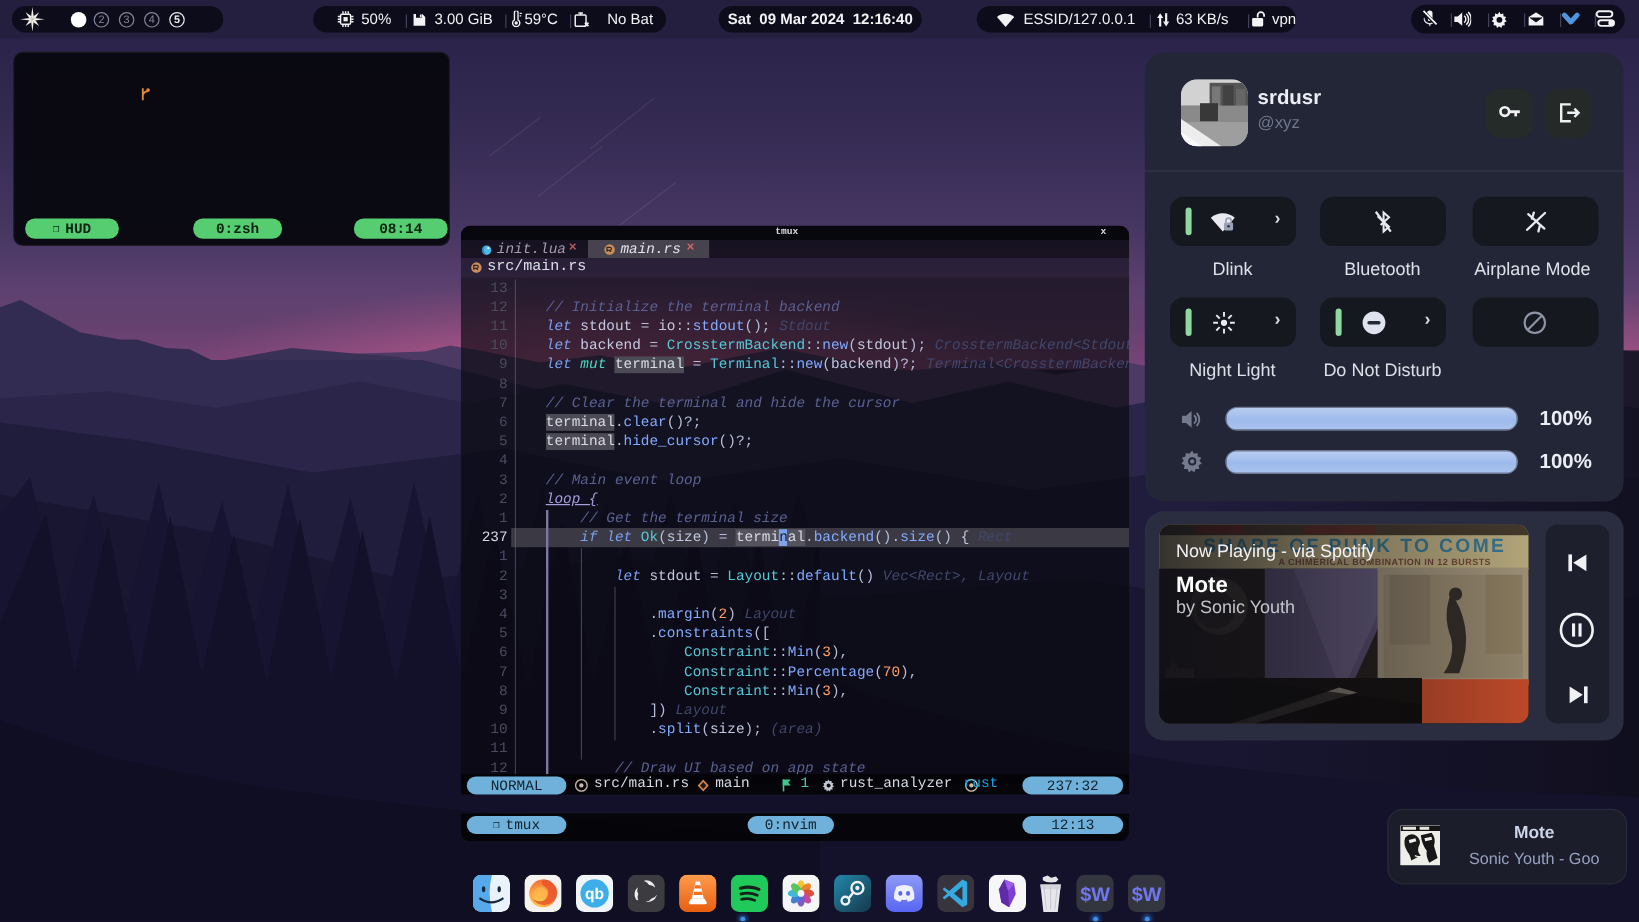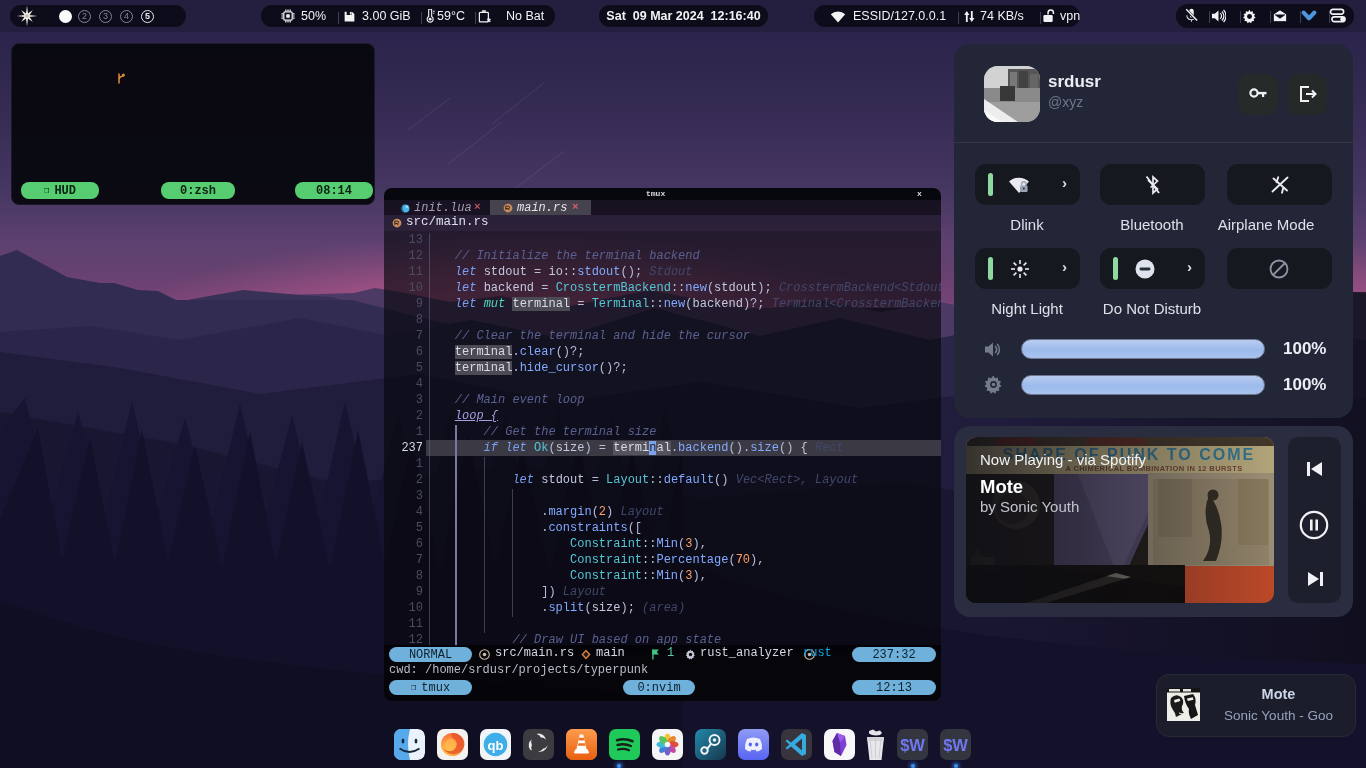--- a/index.html
+++ b/index.html
@@ -182,7 +182,7 @@
         <path d="M3.2 5 L5.8 1 L8.4 5 H6.7 V12 H4.9 V5 Z"></path>
         <path d="M10.8 8 L8.2 12 L5.6 8 H7.3 V1 H9.1 V8 Z" transform="translate(2.6,0)"></path>
       </svg>
-    <span style="position:absolute;left:166px;top:4px;">74 KB/s</span>
+    <span style="position:absolute;left:166px;top:4px;">63 KB/s</span>
     <span class="sep" style="position:absolute;left:219px;top:5px;">|</span>
     <svg width="13" height="14" viewBox="0 0 14 15" style="position:absolute;left:228px;top:4px;">
         <rect x="1.5" y="6.5" width="10" height="7.5" rx="1.2" fill="#f2f2f5"></rect>

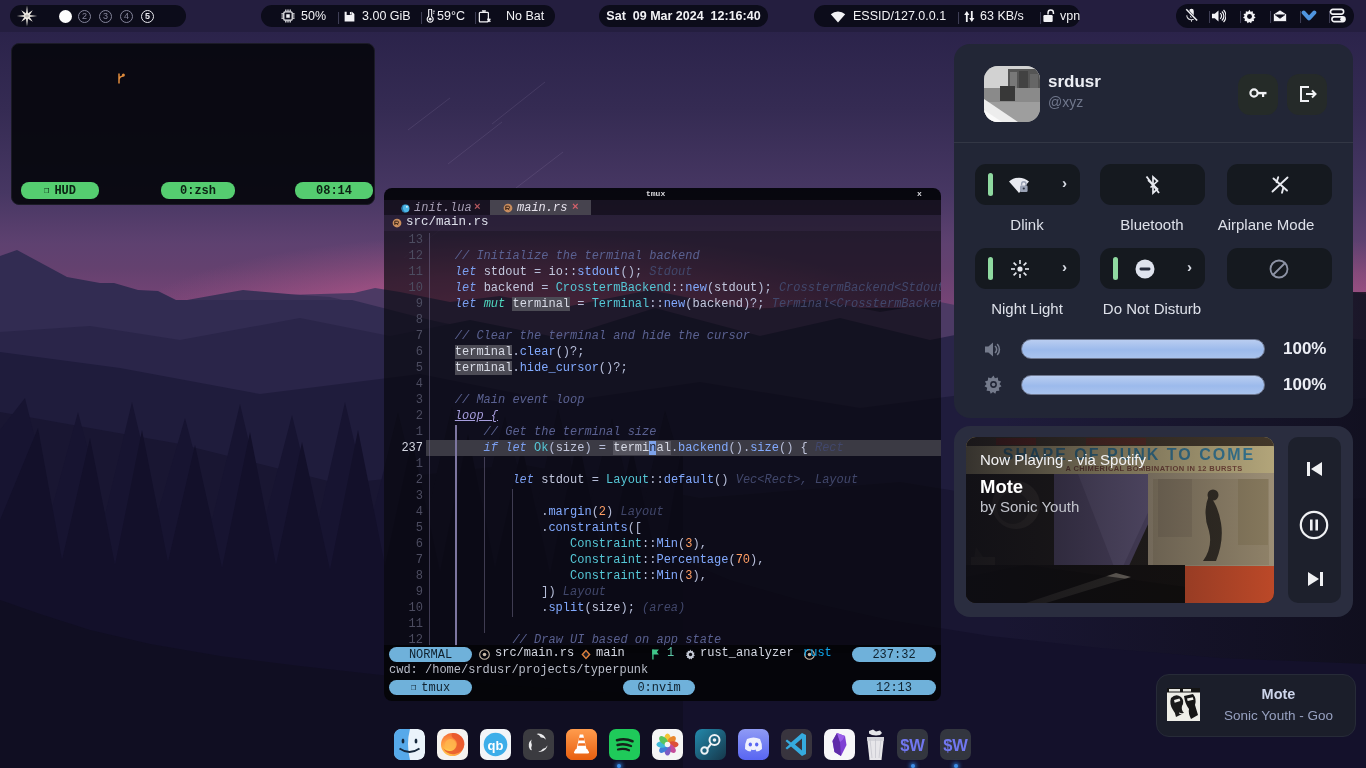--- a/index.html
+++ b/index.html
@@ -399,7 +399,7 @@
   </div>
   <span class="toglabel" style="left:3px;top:172px;">Dlink</span>
   <span class="toglabel" style="left:128px;top:172px;">Bluetooth</span>
-  <span class="toglabel" style="left:242px;top:172px;">Airplane Mode</span>
+  <span class="toglabel" style="left:253px;top:172px;">Airplane Mode</span>
 
   <div class="togbtn" style="left:21px;top:204px;">
     <div class="gbar"></div>

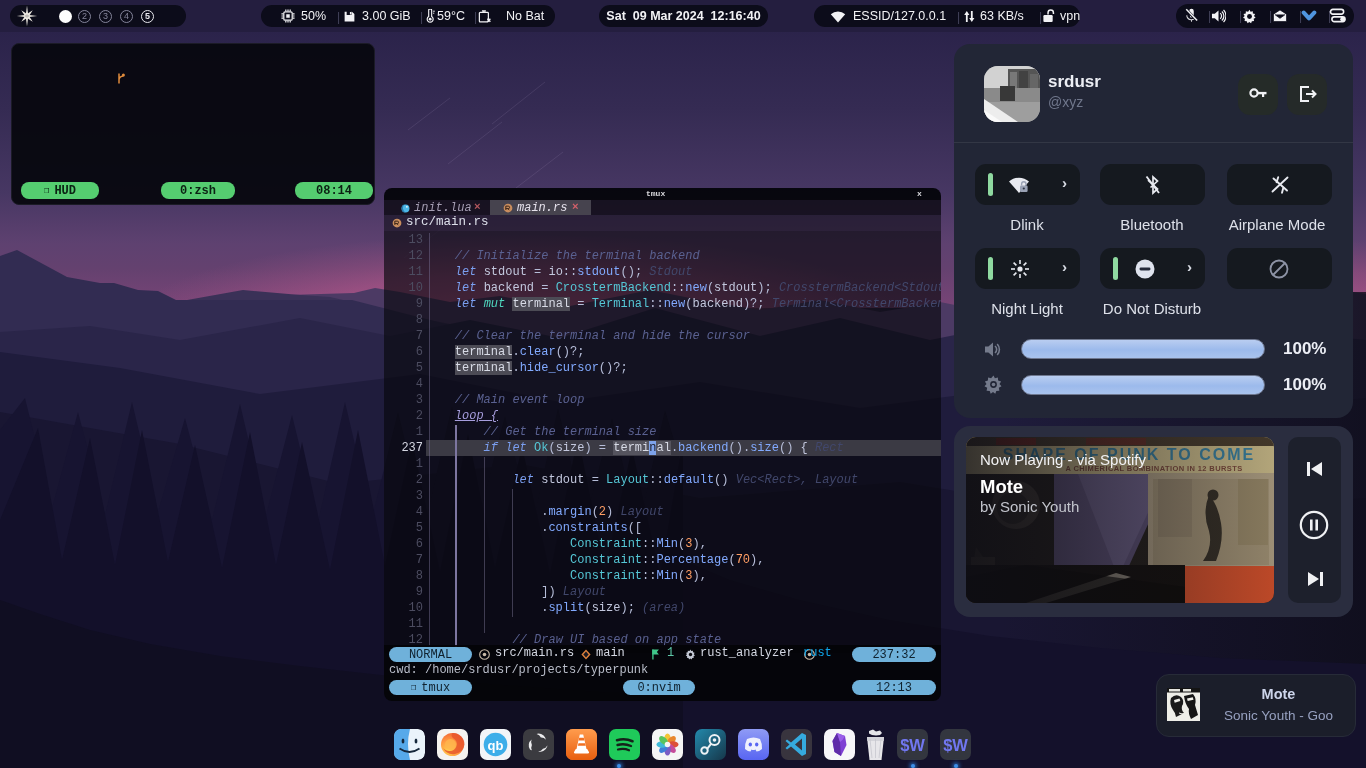--- a/index.html
+++ b/index.html
@@ -328,9 +328,6 @@
     <span style="position:absolute;left:419px;top:1px;color:#0ea5e9;">rust</span>
     <div class="bpill" style="left:468px;top:2px;width:84px;">237:32</div>
   </div>
-  <div id="cwdline">
-      <span style="position:absolute;left:5px;top:1px;">cwd: /home/srdusr/projects/typerpunk</span>
-    </div>
   <div id="tmuxbar">
     <div class="bpill" style="left:5px;top:2px;width:83px;"><span style="font-size:9px;margin-right:5px;">❒</span>tmux</div>
     <div class="bpill" style="left:239px;top:2px;width:72px;">0:nvim</div>

